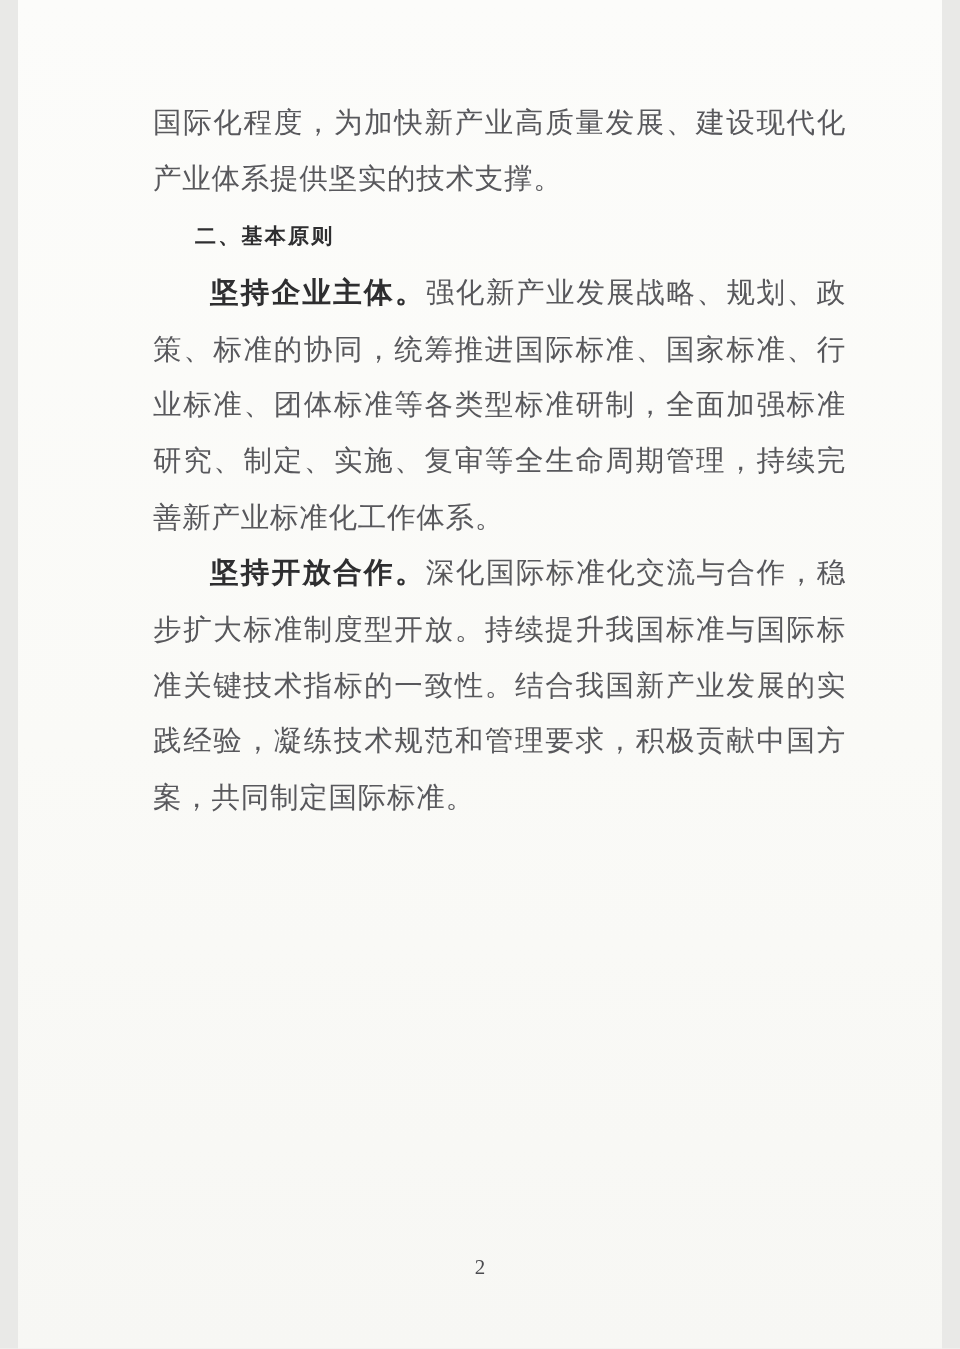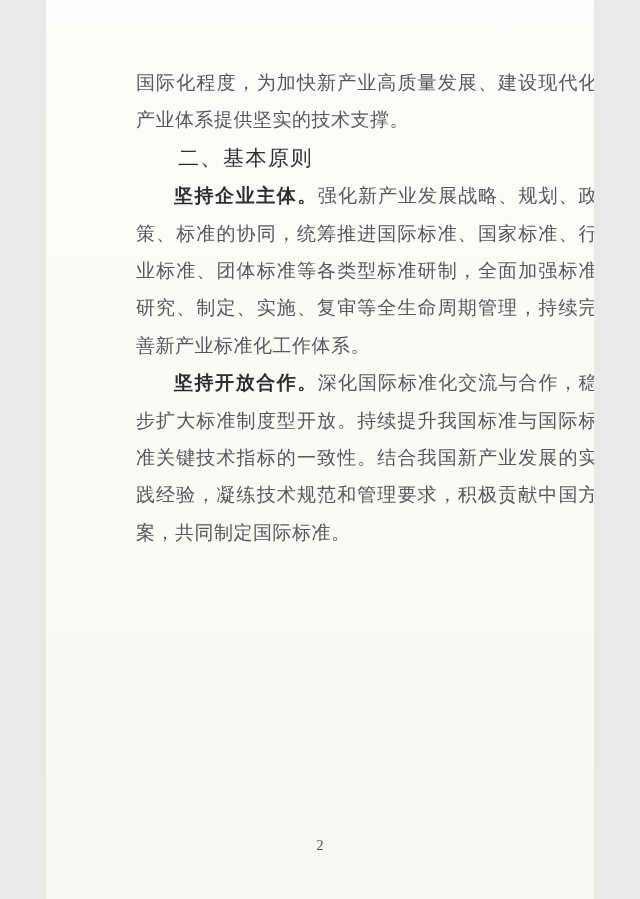--- a/index.html
+++ b/index.html
@@ -9,7 +9,7 @@
   }
   .page {
     position: relative;
-    width: 548px;
+    width: 616px;
     height: 899px;
     margin: 0 auto;
     background: #fbfbf9;

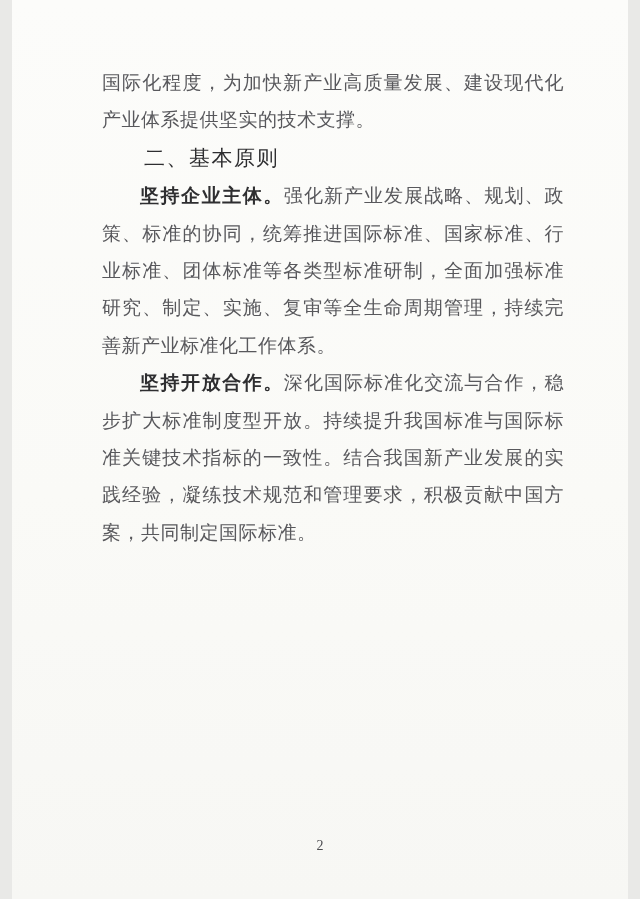--- a/index.html
+++ b/index.html
@@ -41,10 +41,10 @@
   }
   .heading {
     margin: 0;
-    font-size: 21px;
+    font-size: 14px;
     line-height: 37.4px;
     padding-left: 2em;
-    font-weight: normal;
+    font-weight: bold;
     color: #2e2e30;
     letter-spacing: 1.5px;
   }

